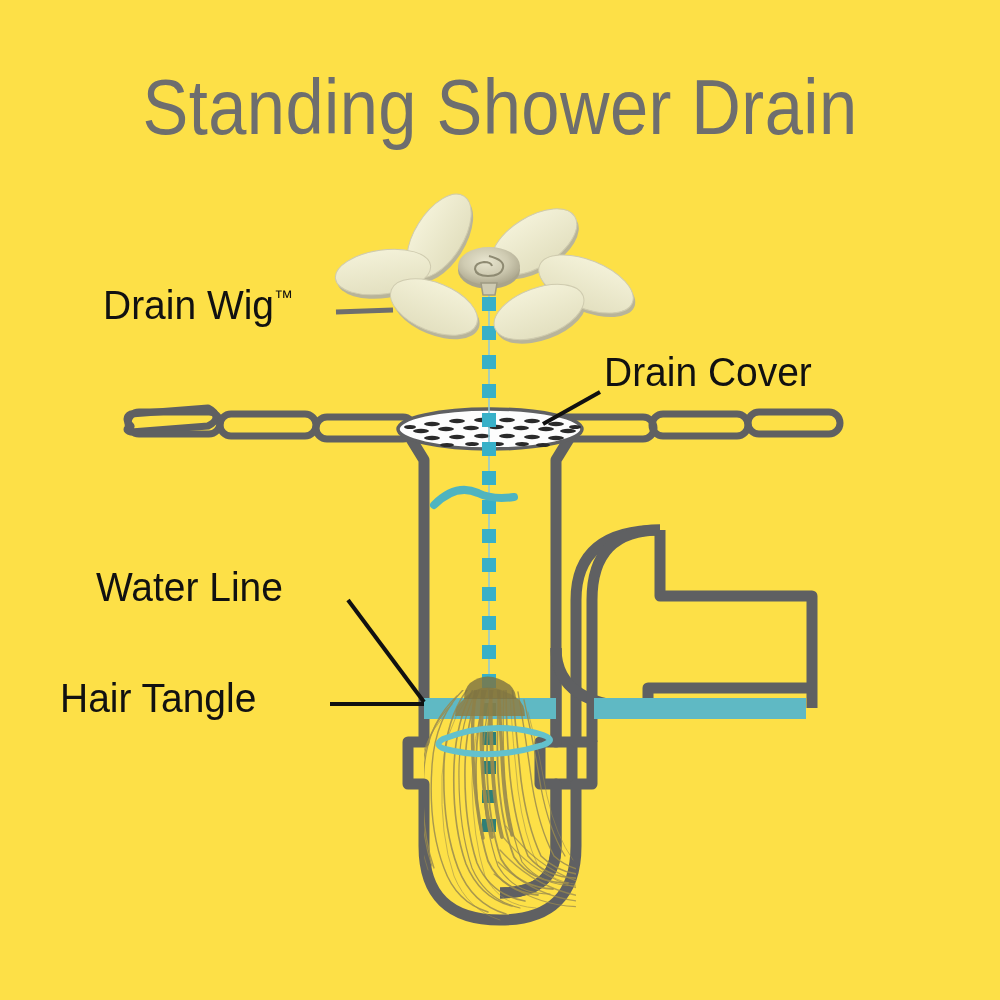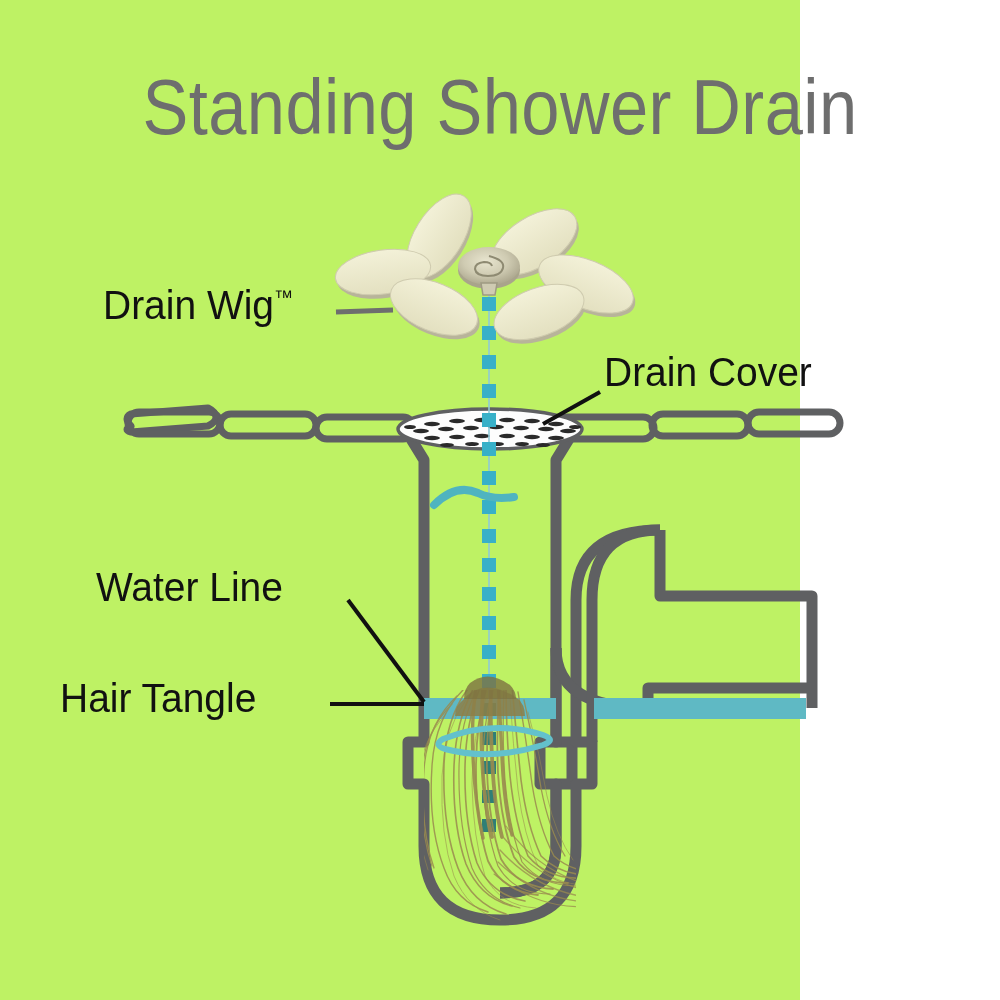--- a/index.html
+++ b/index.html
@@ -5,7 +5,7 @@
   html,body{margin:0;padding:0;background:#ffffff;}
   body{width:1000px;height:1000px;overflow:hidden;
        font-family:"Liberation Sans",sans-serif;}
-  #stage{position:relative;width:800px;height:1000px;background:#bef264;}
+  #stage{position:relative;width:1000px;height:1000px;background:#fde047;}
   #title{
     position:absolute; left:0; top:64px; width:1000px; text-align:center;
     color:#6e6e6e; font-size:78px; line-height:86px; letter-spacing:0.5px;

